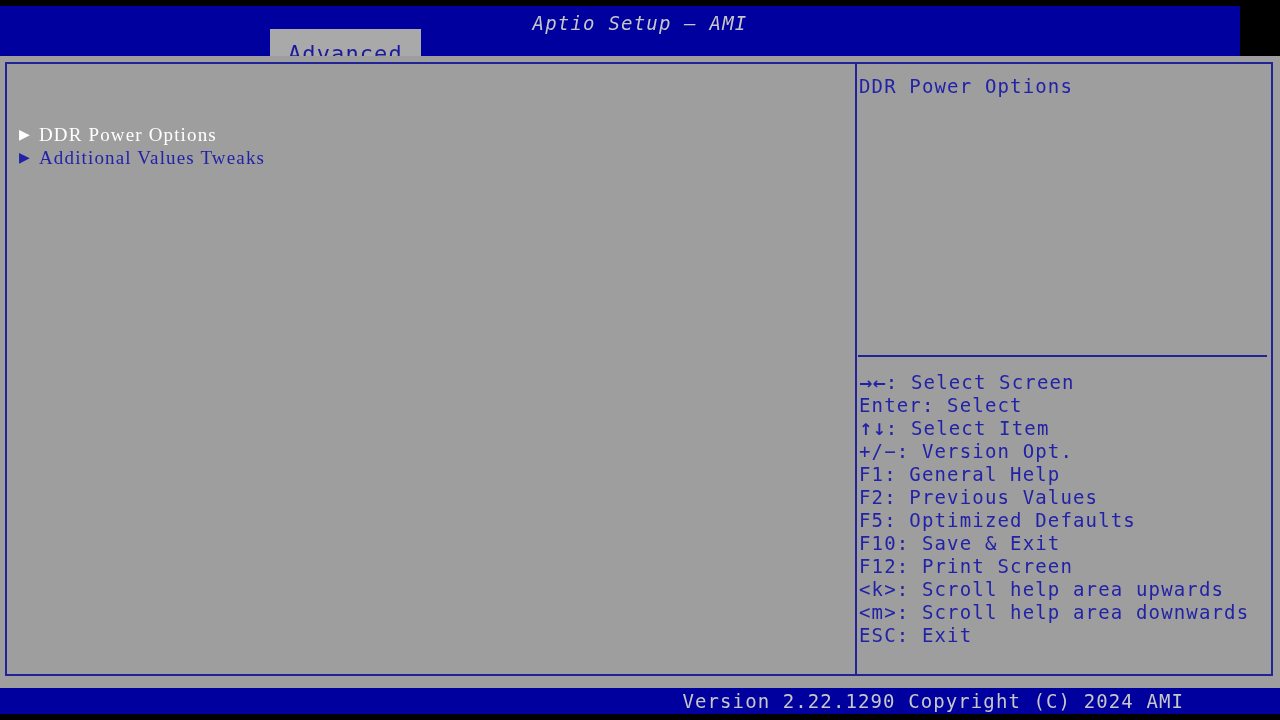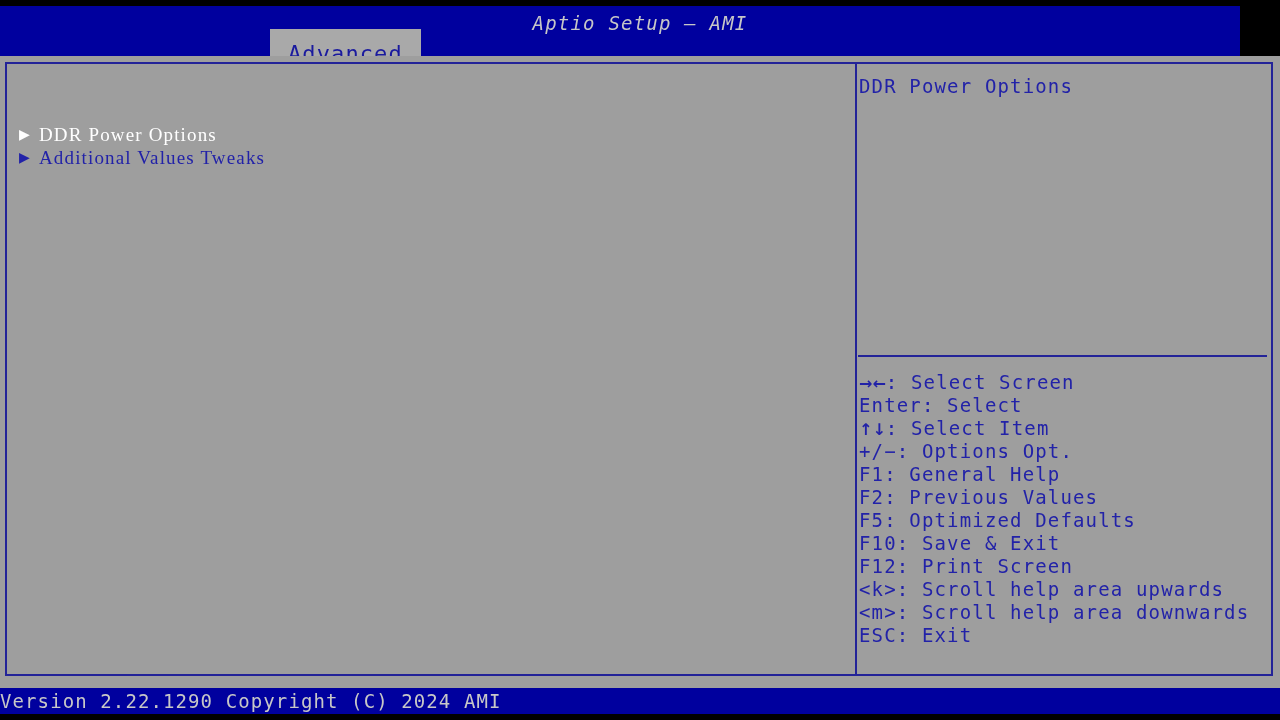--- a/index.html
+++ b/index.html
@@ -255,7 +255,7 @@
         <div class="keyrow"><span class="glyph">→←</span><span>: Select Screen</span></div>
         <div class="keyrow"><span>Enter: Select</span></div>
         <div class="keyrow"><span class="glyph">↑↓</span><span>: Select Item</span></div>
-        <div class="keyrow"><span>+/−: Options Opt.</span></div>
+        <div class="keyrow"><span>+/−: Version Opt.</span></div>
         <div class="keyrow"><span>F1: General Help</span></div>
         <div class="keyrow"><span>F2: Previous Values</span></div>
         <div class="keyrow"><span>F5: Optimized Defaults</span></div>

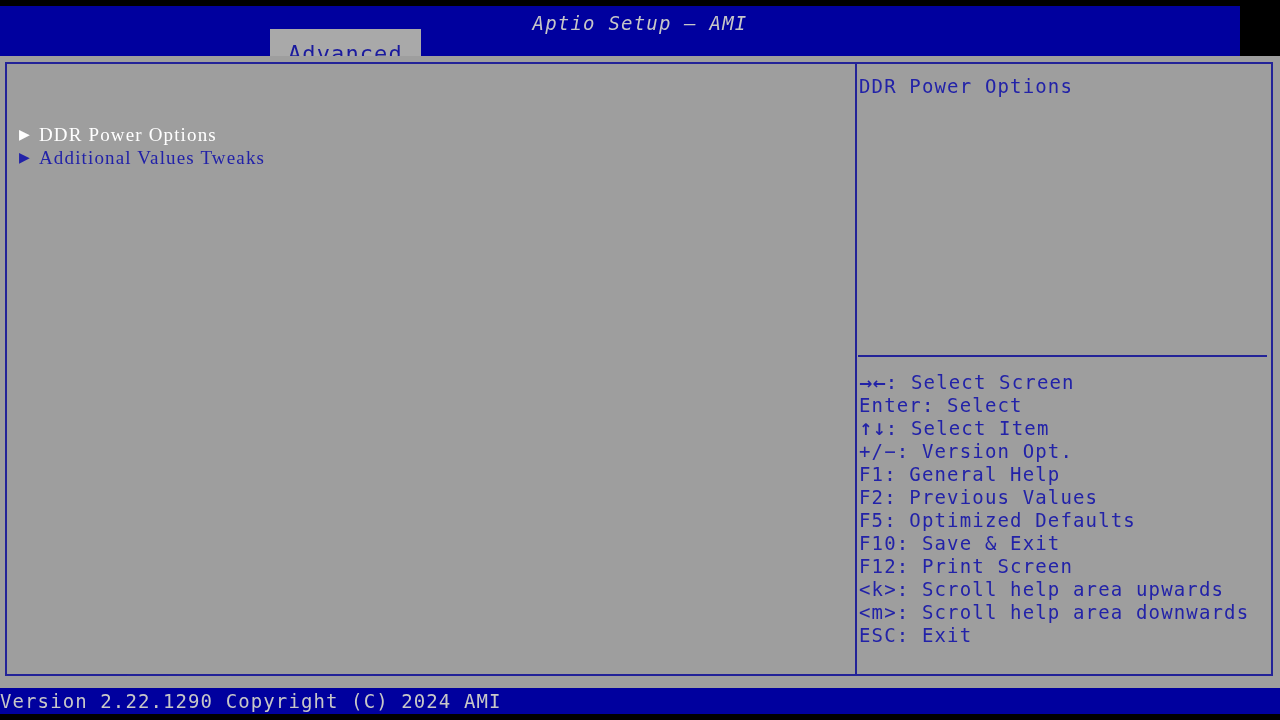--- a/index.html
+++ b/index.html
@@ -213,10 +213,10 @@
   }
   .footer-text {
     position: absolute;
-    left: 0;
+    left: 16px;
     top: 2px;
     width: 1168px;
-    text-align: left;
+    text-align: right;
     color: #c7c7c7;
     font-size: 19px;
     letter-spacing: 1.1px;

